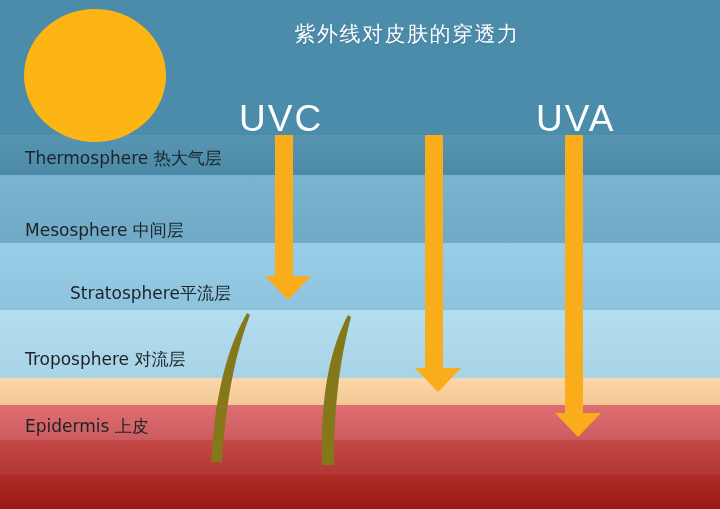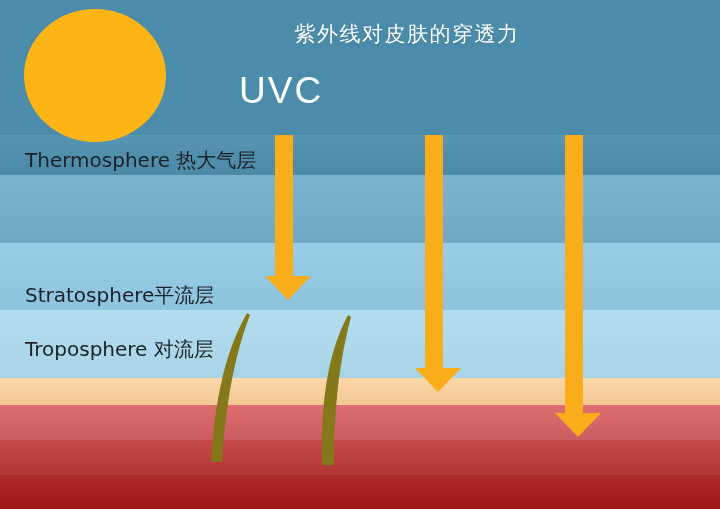--- a/index.html
+++ b/index.html
@@ -53,7 +53,7 @@
 
   
   .uvlabel{
-    position:absolute;top:72px;color:#fdfeff;font-size:37px;
+    position:absolute;top:100px;color:#fdfeff;font-size:37px;
     letter-spacing:2px;font-weight:400;line-height:1;
     font-family:"Liberation Sans","DejaVu Sans",sans-serif;
   }

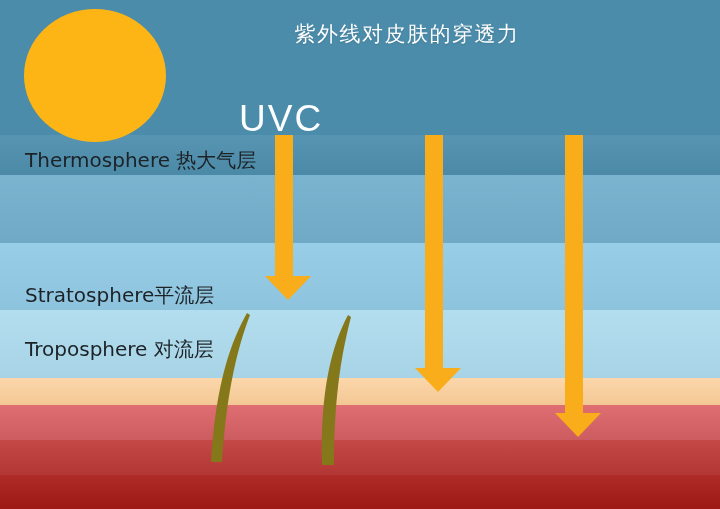--- a/index.html
+++ b/index.html
@@ -123,6 +123,7 @@
   <div class="title">紫外线对皮肤的穿透力</div>
 
   <div class="uvlabel uv-c">UVC</div>
+  <div class="uvlabel uv-a">UVA</div>
 
   <div class="arrow a-uvc">
     <div class="shaft"></div>

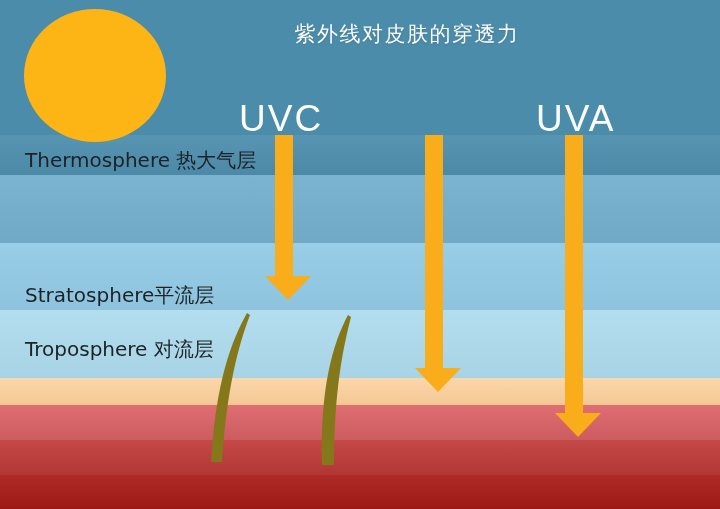--- a/index.html
+++ b/index.html
@@ -88,7 +88,7 @@
   
   .layer-label{
     position:absolute;left:25px;color:#1c2226;
-    font-size:20px;white-space:nowrap;
+    font-size:17px;white-space:nowrap;
     font-family:"DejaVu Sans","Liberation Sans",sans-serif;
   }
   .ll-thermo{top:147px;}

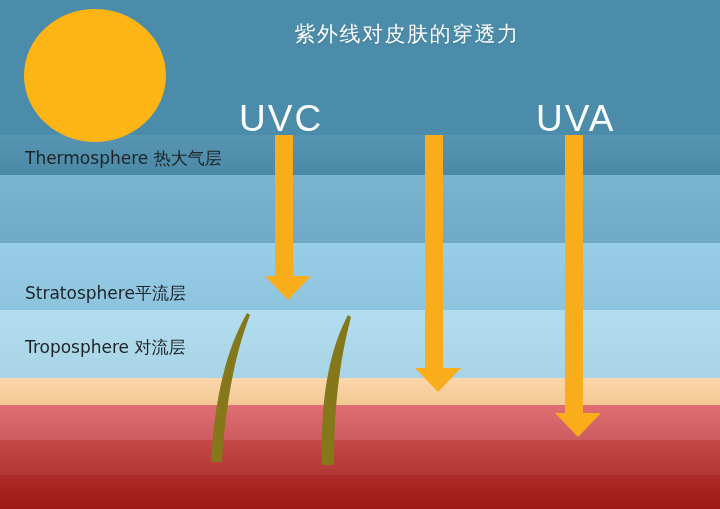--- a/index.html
+++ b/index.html
@@ -144,6 +144,7 @@
   </svg>
 
   <div class="layer-label ll-thermo">Thermosphere 热大气层</div>
+  <div class="layer-label ll-meso">Mesosphere 中间层</div>
   <div class="layer-label ll-strato">Stratosphere平流层</div>
   <div class="layer-label ll-tropo">Troposphere 对流层</div>
 

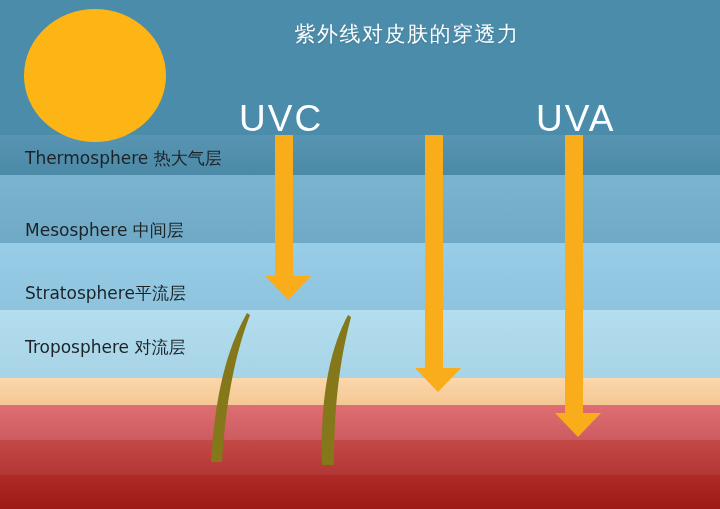--- a/index.html
+++ b/index.html
@@ -93,7 +93,7 @@
   }
   .ll-thermo{top:147px;}
   .ll-meso  {top:219px;}
-  .ll-strato{top:282px;}
+  .ll-strato{top:282px;margin-left:45px;}
   .ll-tropo {top:336px;}
   .ll-skin  {top:383px;}
   .ll-epi   {top:415px;}

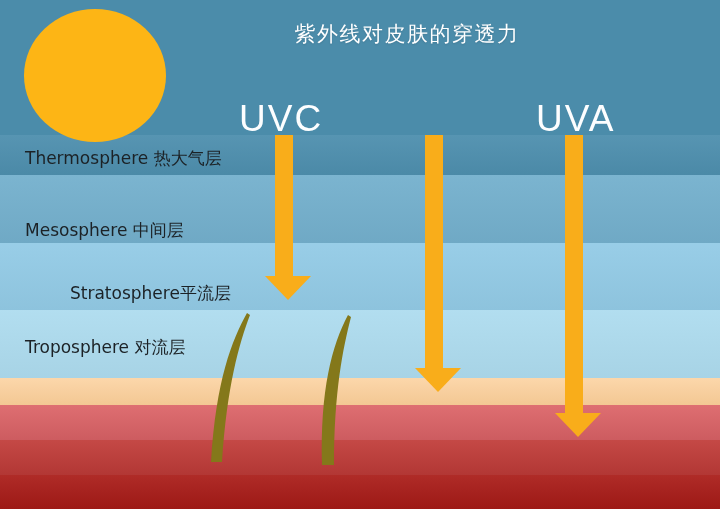--- a/index.html
+++ b/index.html
@@ -94,7 +94,7 @@
   .ll-thermo{top:147px;}
   .ll-meso  {top:219px;}
   .ll-strato{top:282px;margin-left:45px;}
-  .ll-tropo {top:336px;}
+  .ll-tropo {top:348px;}
   .ll-skin  {top:383px;}
   .ll-epi   {top:415px;}
   .ll-derm  {top:449px;}

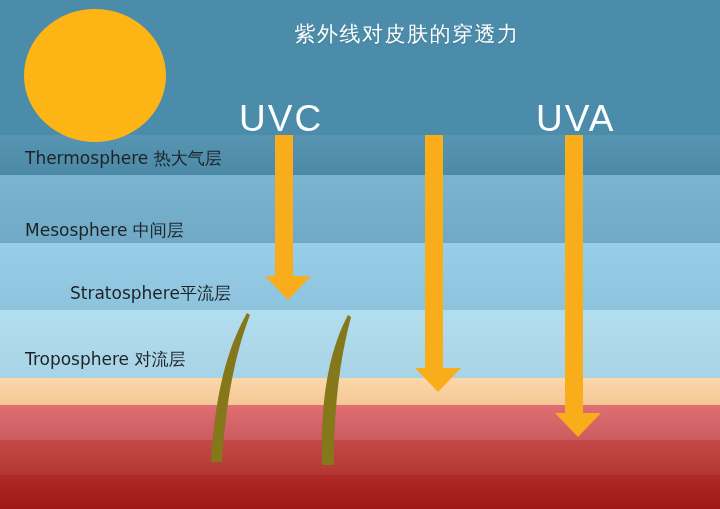--- a/index.html
+++ b/index.html
@@ -147,6 +147,7 @@
   <div class="layer-label ll-meso">Mesosphere 中间层</div>
   <div class="layer-label ll-strato">Stratosphere平流层</div>
   <div class="layer-label ll-tropo">Troposphere 对流层</div>
+  <div class="layer-label ll-epi">Epidermis  上皮</div>
 
 </div>
 

